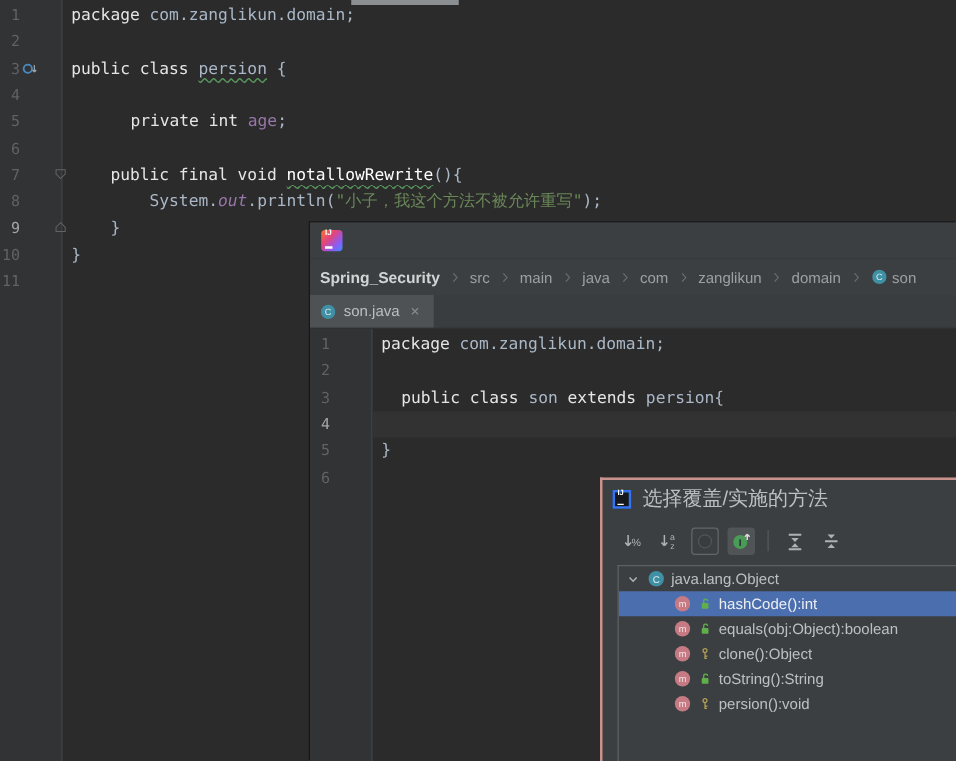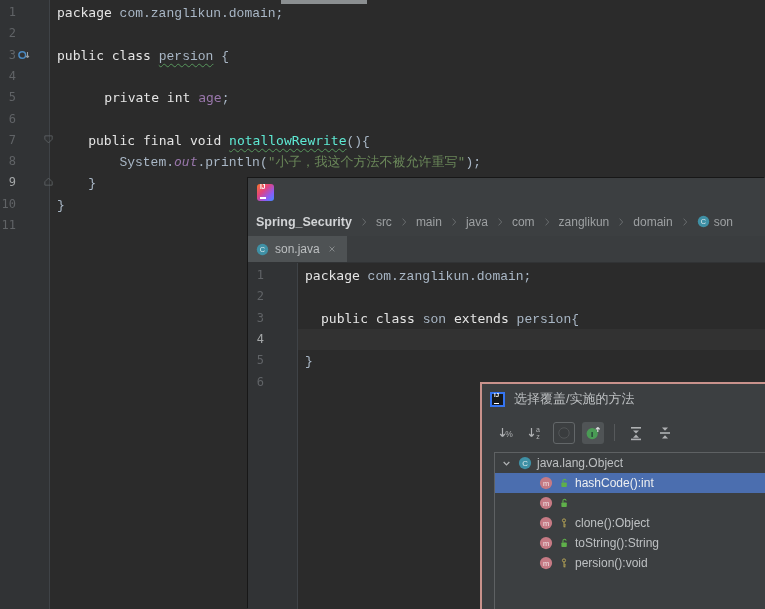--- a/index.html
+++ b/index.html
@@ -20,7 +20,7 @@
   .gutter-icon{position:absolute;}
   .cur-line-band{position:absolute;background:#323232;height:21px;}
   .tk-k{color:#e5e5e5;}
-  .tk-p{color:#a9b7c6;font-family:Liberation Mono, monospace;}
+  .tk-p{color:#a9b7c6;}
   .tk-f{color:#9876aa;}
   .tk-fi{color:#9876aa;font-style:italic;}
   .tk-s{color:#6a8759;}

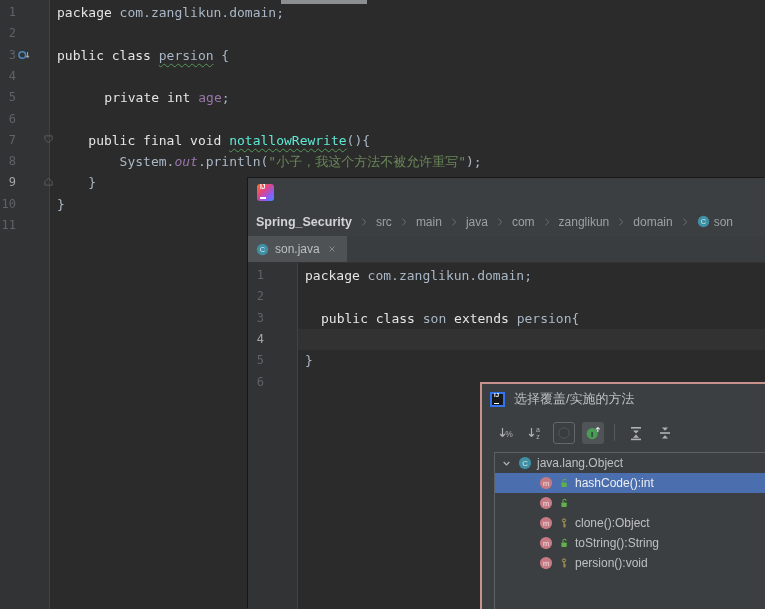--- a/index.html
+++ b/index.html
@@ -24,7 +24,7 @@
   .tk-f{color:#9876aa;}
   .tk-fi{color:#9876aa;font-style:italic;}
   .tk-s{color:#6a8759;}
-  .tk-m{color:#5eead4;}
+  .tk-m{color:#ffffff;}
   .wavy{text-decoration-line:underline;text-decoration-style:wavy;text-decoration-color:#57965c;
         text-decoration-thickness:1px;text-underline-offset:3px;}
   

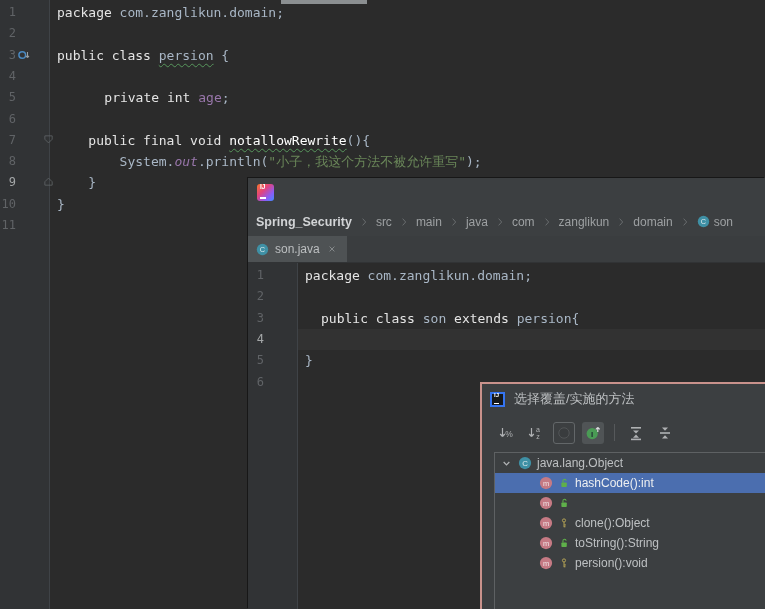--- a/index.html
+++ b/index.html
@@ -50,7 +50,7 @@
                    border-left:2px solid #c9928c;border-top:2px solid #c9928c;box-sizing:border-box;}
   #dialog-titlebar{position:absolute;left:0;top:0;right:0;height:30px;display:flex;align-items:center;
                    padding-left:8px;gap:9px;box-sizing:border-box;}
-  #dialog-title{font-size:13px;color:#bcbfc1;}
+  #dialog-title{font-size:16px;color:#bcbfc1;}
   #dialog-toolbar{position:absolute;left:0;top:30px;right:0;height:37px;display:flex;align-items:center;
                   padding-left:13px;gap:7px;box-sizing:border-box;}
   .tb-btn{width:22px;height:22px;display:flex;align-items:center;justify-content:center;border-radius:3px;box-sizing:border-box;}

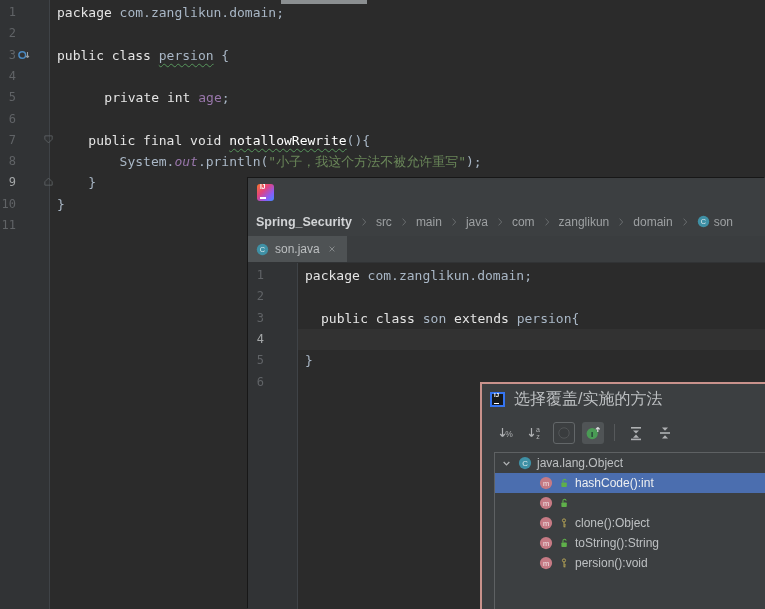--- a/index.html
+++ b/index.html
@@ -337,6 +337,7 @@
               <path d="M6.6 7.2 V5.4 a2.1 2.1 0 0 1 4.2 -0.4" stroke="#5fb04a" stroke-width="1.4" fill="none"></path>
             </svg>
           </span>
+          <span class="tree-label">equals(obj:Object):boolean</span>
         </div>
         <div class="tree-row method">
           <span class="icon" style="width: 14px; height: 14px;">

